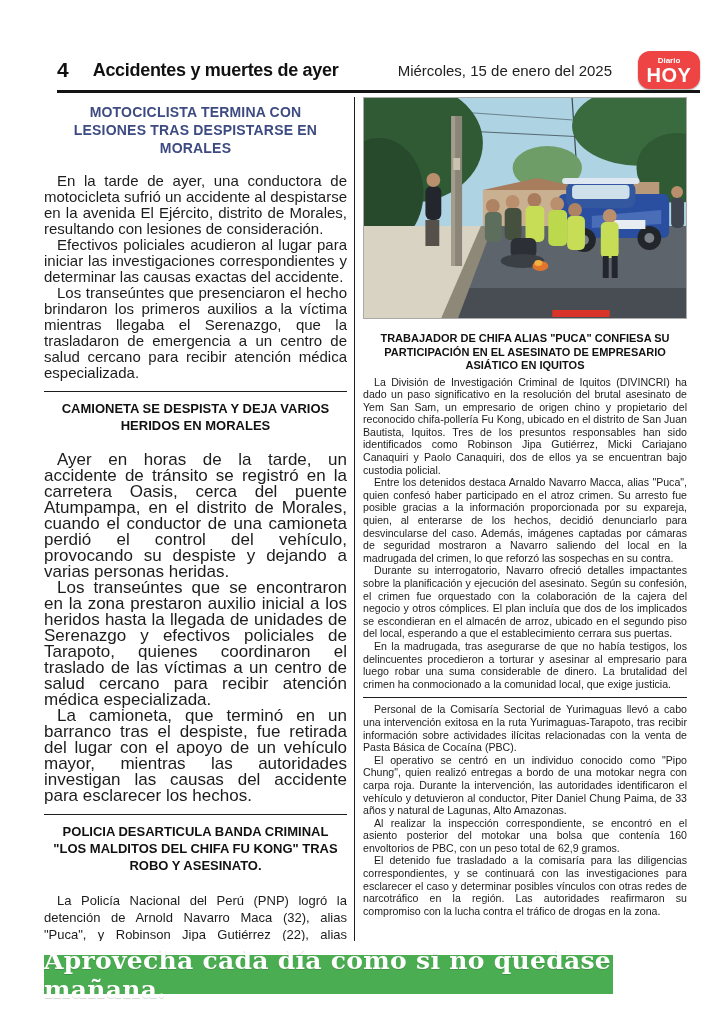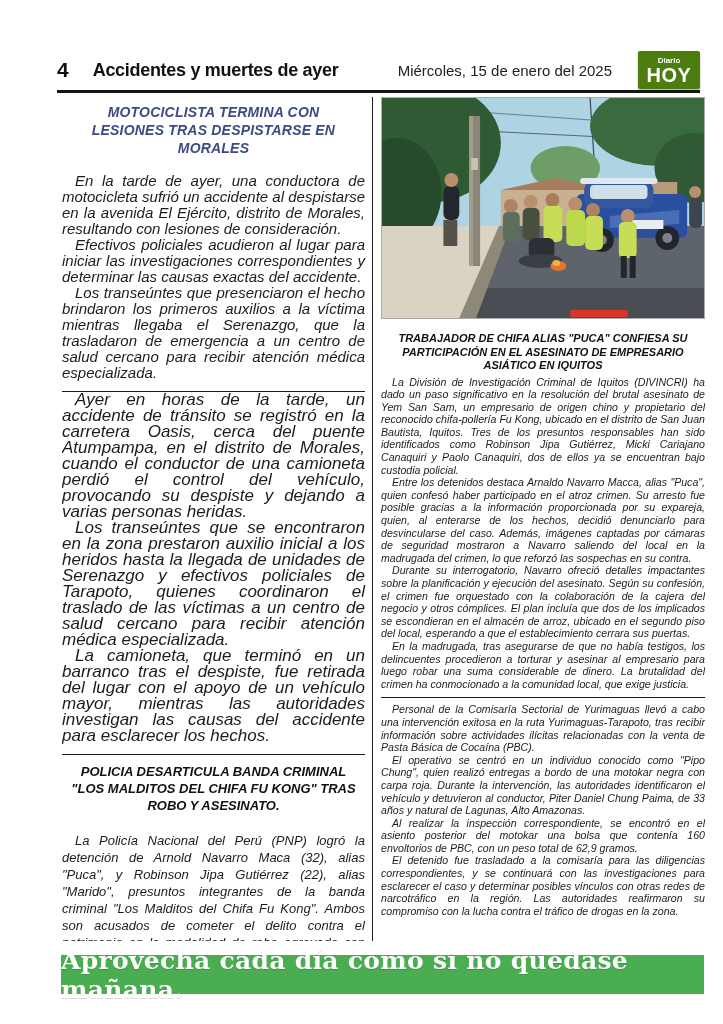--- a/index.html
+++ b/index.html
@@ -18,7 +18,7 @@
   .header-spacer { flex:1; }
   .header-date { font-size:15px; color:#222; margin-right:26px; }
   .logo {
-    width:62px; height:38px; background:#4d7c0f; border-radius:2px;
+    width:62px; height:38px; background:#ef4444; border-radius:12px;
     display:flex; flex-direction:column; align-items:center; justify-content:center;
     box-shadow:0 1px 2px rgba(0,0,0,.35);
   }

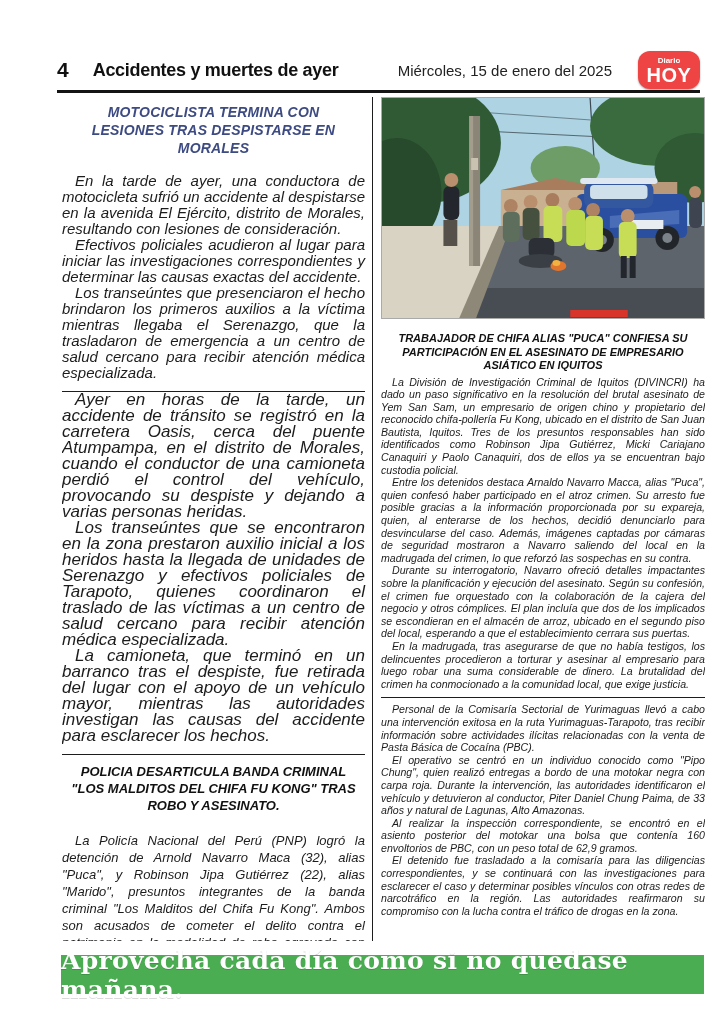--- a/index.html
+++ b/index.html
@@ -27,7 +27,7 @@
   .header-rule { position:absolute; top:90px; left:57px; width:643px; height:3px; background:#141414; }
 
   
-  .columns { position:absolute; top:97px; left:62px; width:643px; height:844px; display:flex; overflow:hidden;font-style:italic; }
+  .columns { position:absolute; top:97px; left:44px; width:643px; height:844px; display:flex; overflow:hidden; }
   .col-left { width:311px; box-sizing:border-box; padding-right:7px; border-right:1.5px solid #1d1d1d; }
   .col-right { flex:1; box-sizing:border-box; padding-left:8px; overflow:hidden; }
 

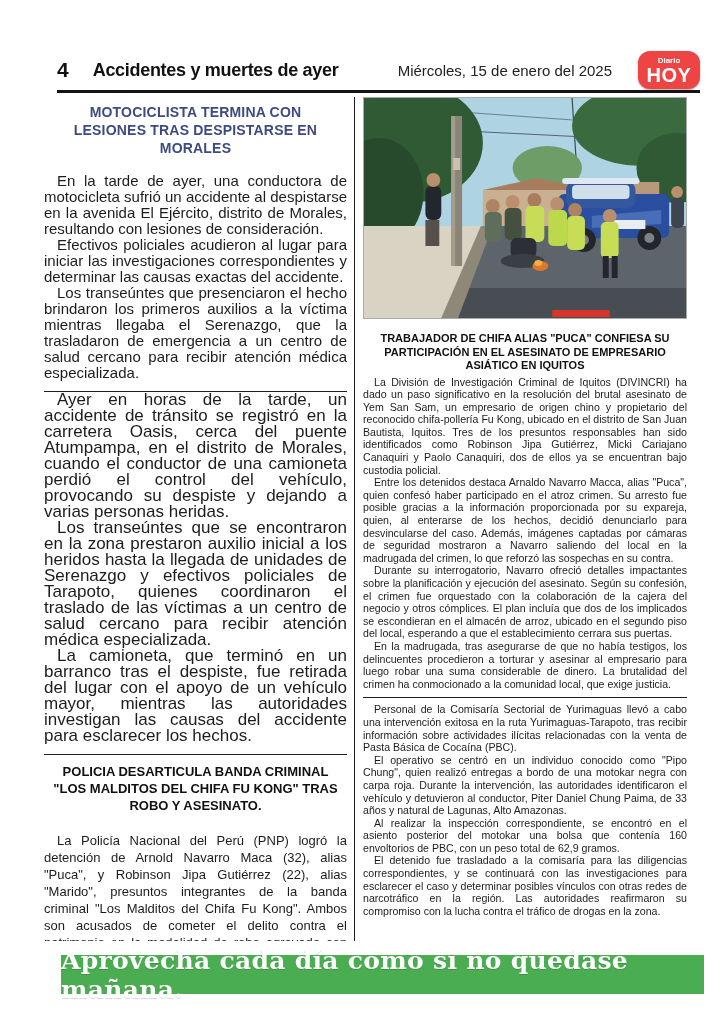--- a/index.html
+++ b/index.html
@@ -90,6 +90,7 @@
       <hr class="divider">
 
       <div>
+        <div class="hl hl-left">CAMIONETA SE DESPISTA Y DEJA VARIOS HERIDOS EN MORALES</div>
         <div class="body-l2">
           <p>Ayer en horas de la tarde, un accidente de tránsito se registró en la carretera Oasis, cerca del puente Atumpampa, en el distrito de Morales, cuando el conductor de una camioneta perdió el control del vehículo, provocando su despiste y dejando a varias personas heridas.</p>
           <p>Los transeúntes que se encontraron en la zona prestaron auxilio inicial a los heridos hasta la llegada de unidades de Serenazgo y efectivos policiales de Tarapoto, quienes coordinaron el traslado de las víctimas a un centro de salud cercano para recibir atención médica especializada.</p>

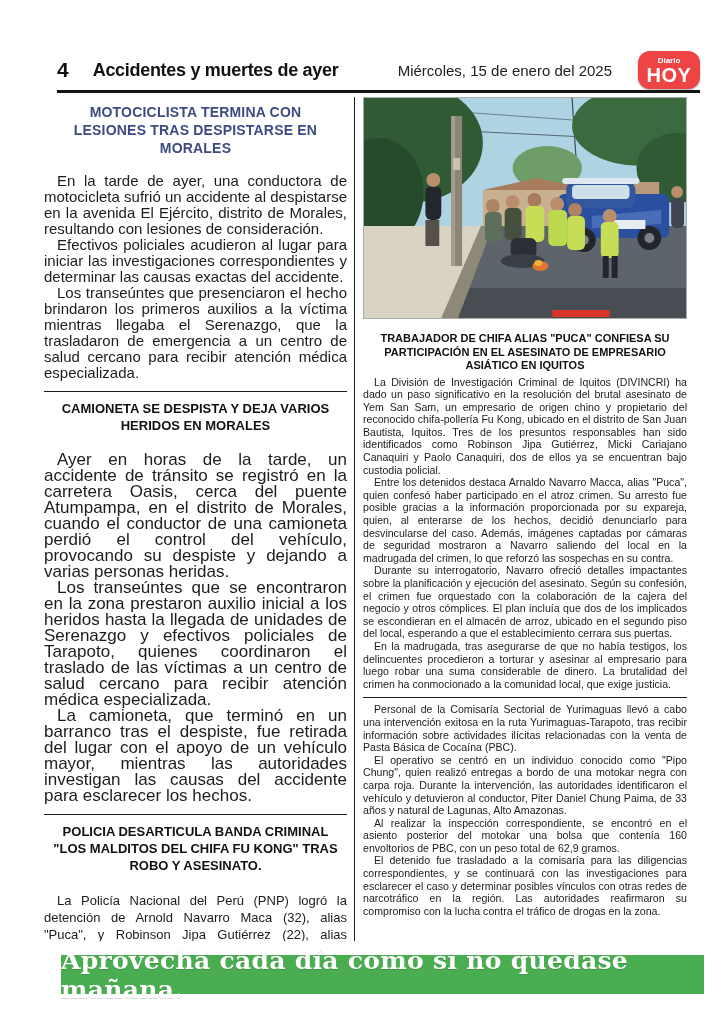--- a/index.html
+++ b/index.html
@@ -49,7 +49,7 @@
 
   
   .banner {
-    position:absolute; top:955px; left:61px; width:643px; height:39px;
+    position:absolute; top:955px; left:44px; width:569px; height:39px;
     background:#4bad51; display:flex; align-items:center; justify-content:center;
   }
   .banner span {

